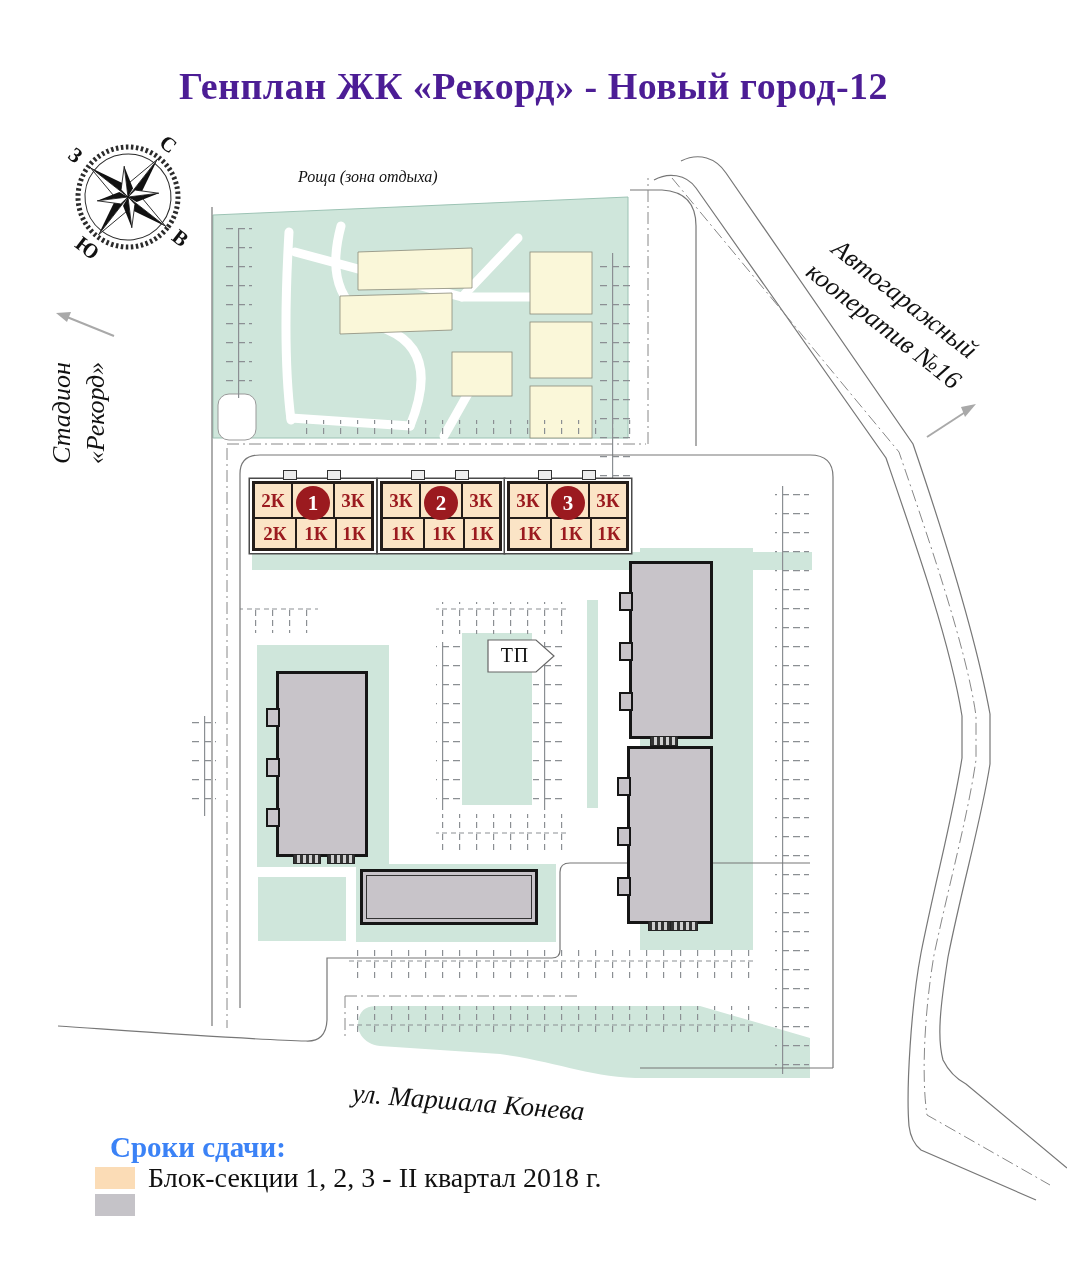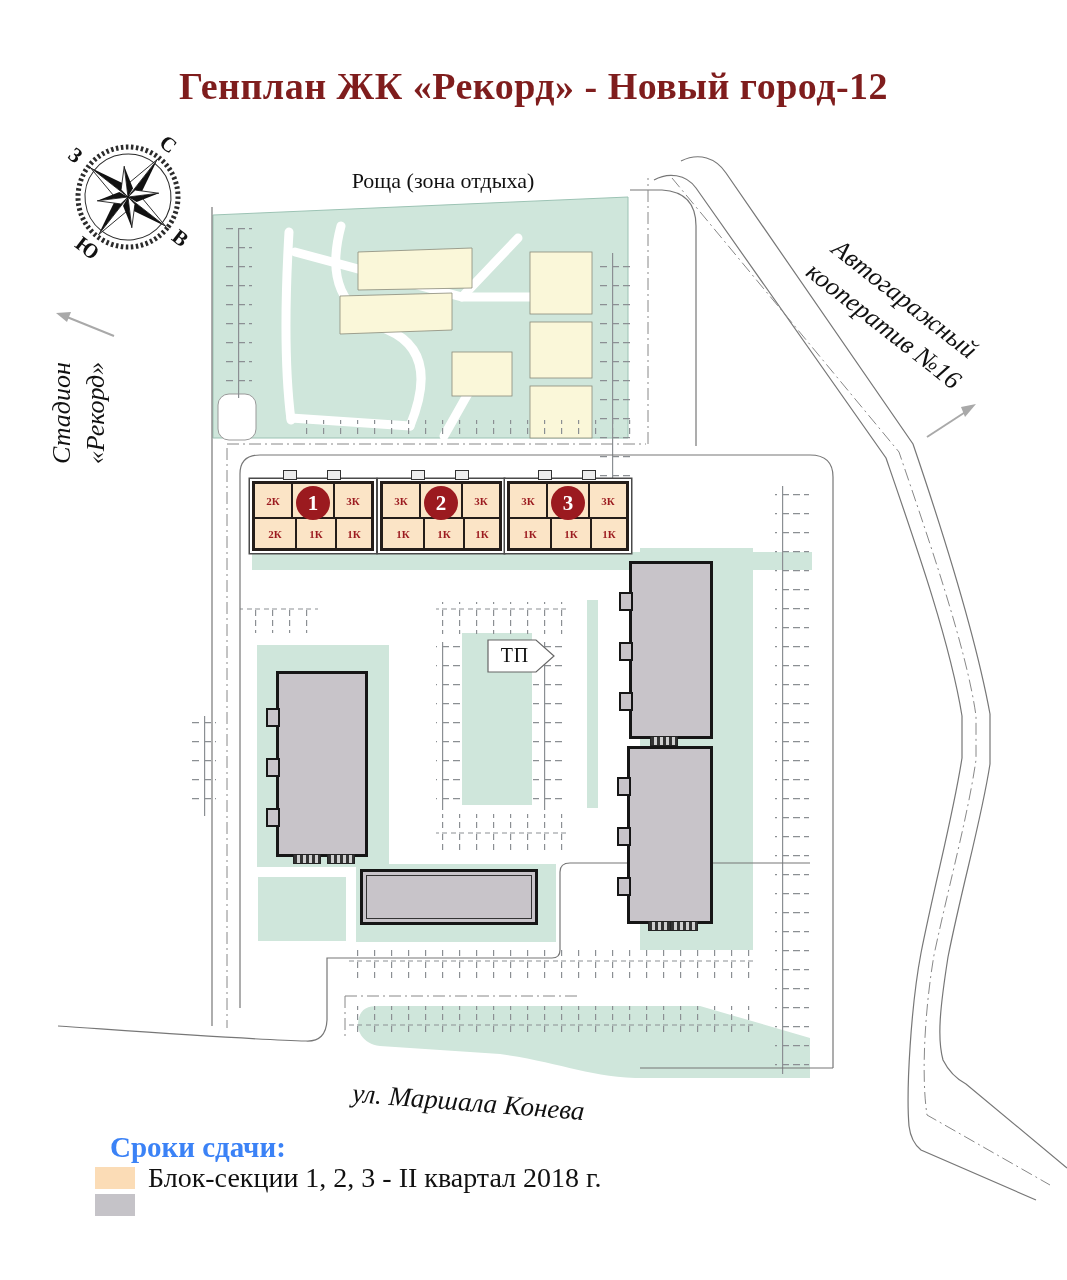--- a/index.html
+++ b/index.html
@@ -8,7 +8,7 @@
   svg{position:absolute;left:0;top:0}
 
   #title{top:64px;left:0;width:1067px;text-align:center;font-size:38px;font-weight:bold;
-         color:#7f1d1d;letter-spacing:.5px}
+         color:#4c1d95;letter-spacing:.5px}
 
   #park-label{top:168px;left:298px;width:290px;text-align:center;font-size:22px}
 

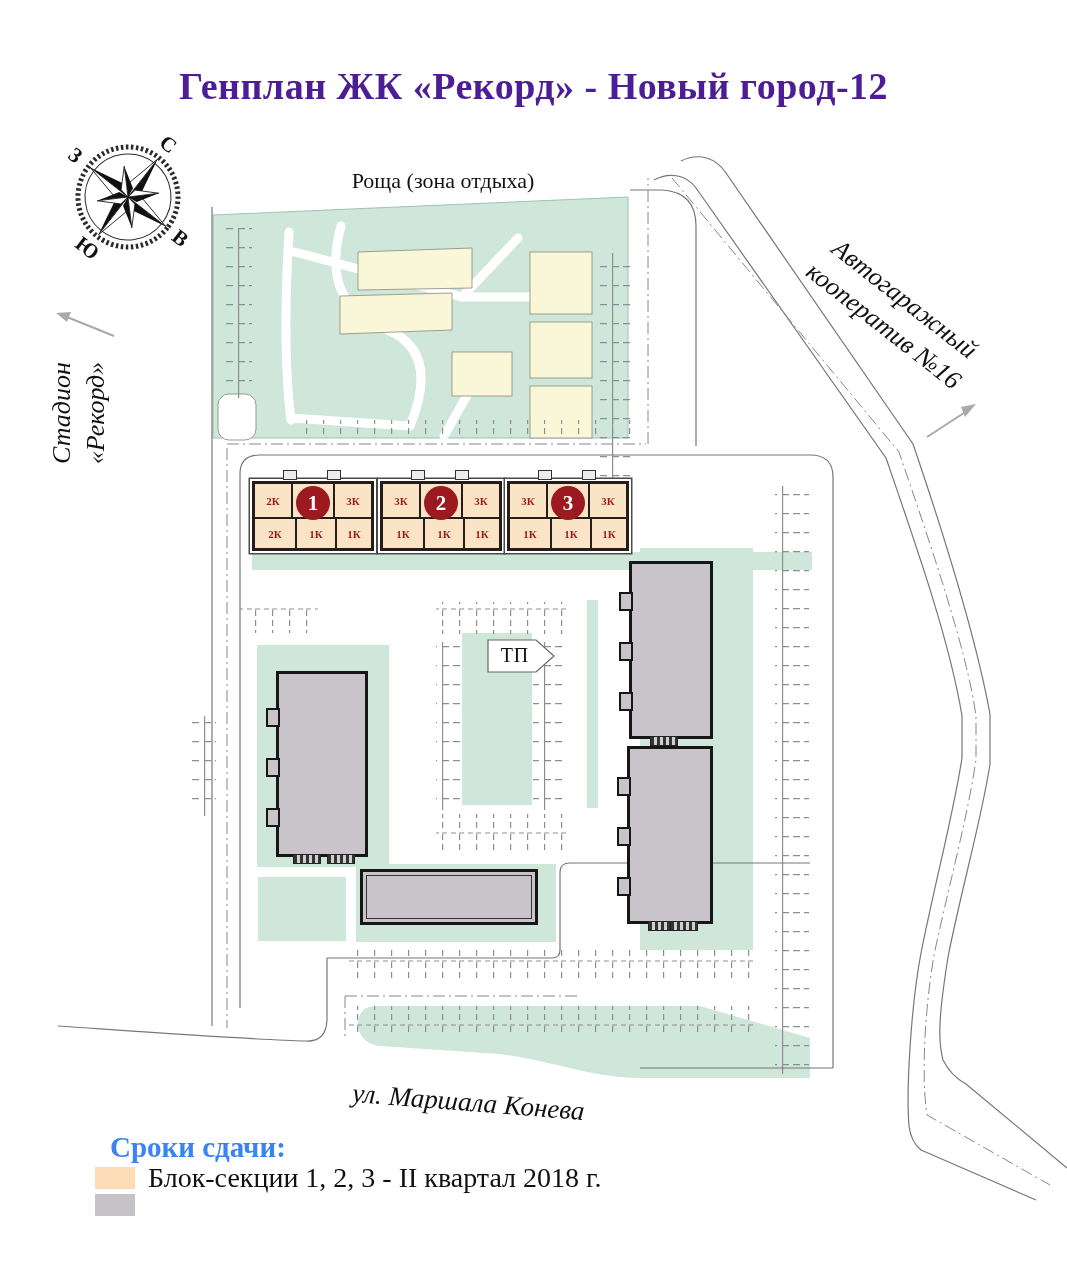--- a/index.html
+++ b/index.html
@@ -10,7 +10,7 @@
   #title{top:64px;left:0;width:1067px;text-align:center;font-size:38px;font-weight:bold;
          color:#4c1d95;letter-spacing:.5px}
 
-  #park-label{top:168px;left:298px;width:290px;text-align:center;font-size:22px}
+  #park-label{top:168px;left:298px;width:290px;font-style:italic;font-size:16px}
 
   #stadium-label{left:12px;top:378px;width:135px;height:70px;transform:rotate(-90deg);
     font-style:italic;font-size:26px;text-align:center;line-height:1.3}

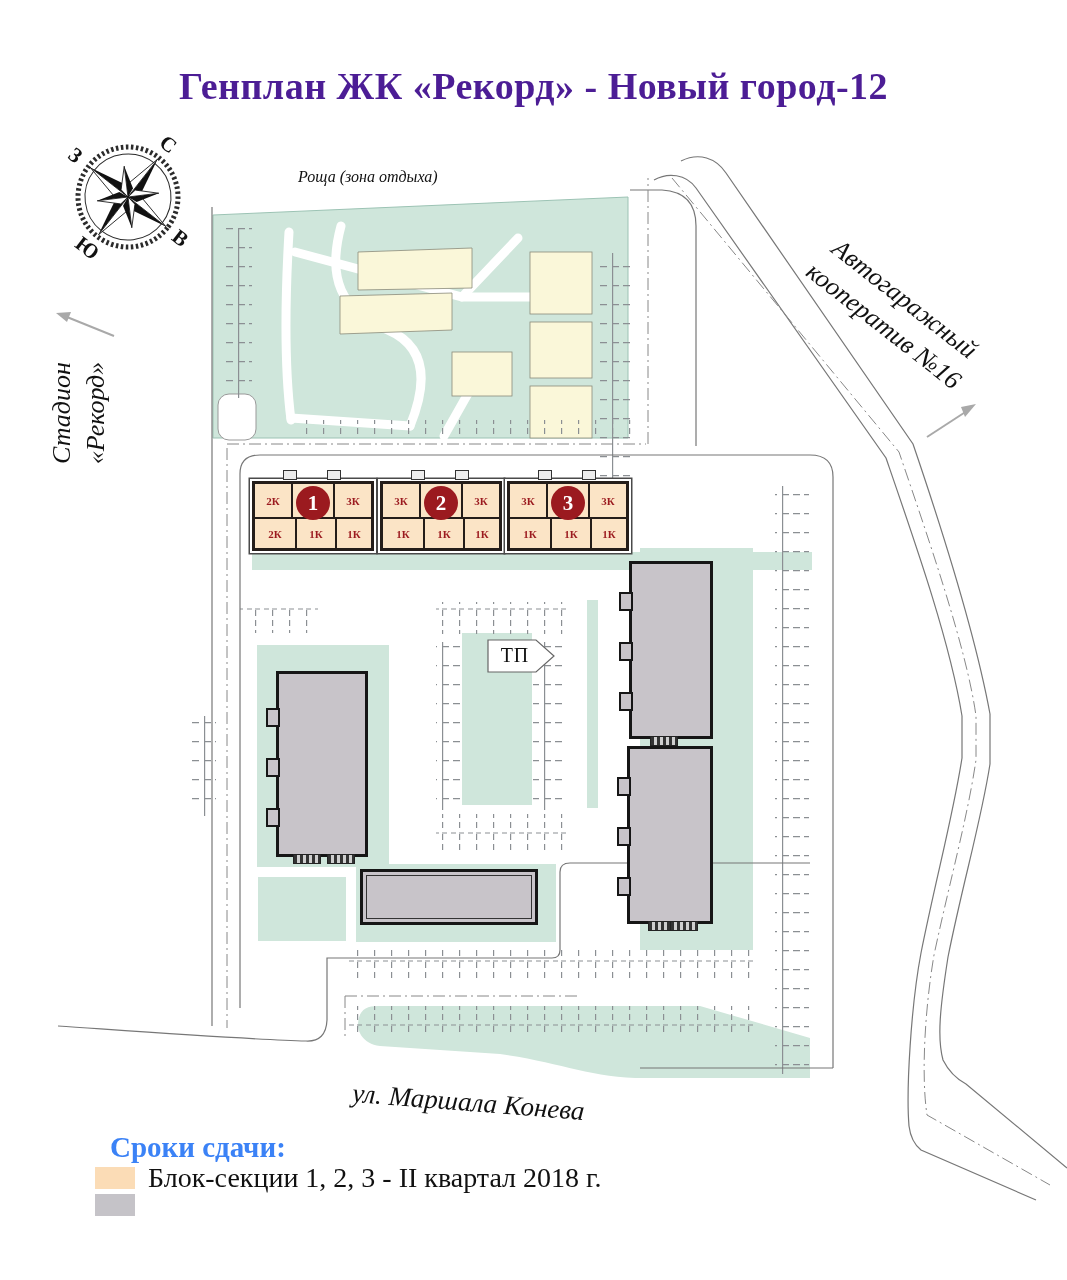--- a/index.html
+++ b/index.html
@@ -31,7 +31,7 @@
   .row-top{height:33px;border-bottom:2px solid #241d1a;display:flex}
   .row-bottom{height:29px;display:flex}
   .cell{display:flex;align-items:center;justify-content:center;font-weight:bold;
-        font-size:11px;color:#9b1a1f}
+        font-size:19px;color:#9b1a1f}
   .row-top .c1{flex:0 0 36px;border-right:2px solid #241d1a}
   .row-top .c2{flex:1}
   .row-top .c3{flex:0 0 36px;border-left:2px solid #241d1a}

